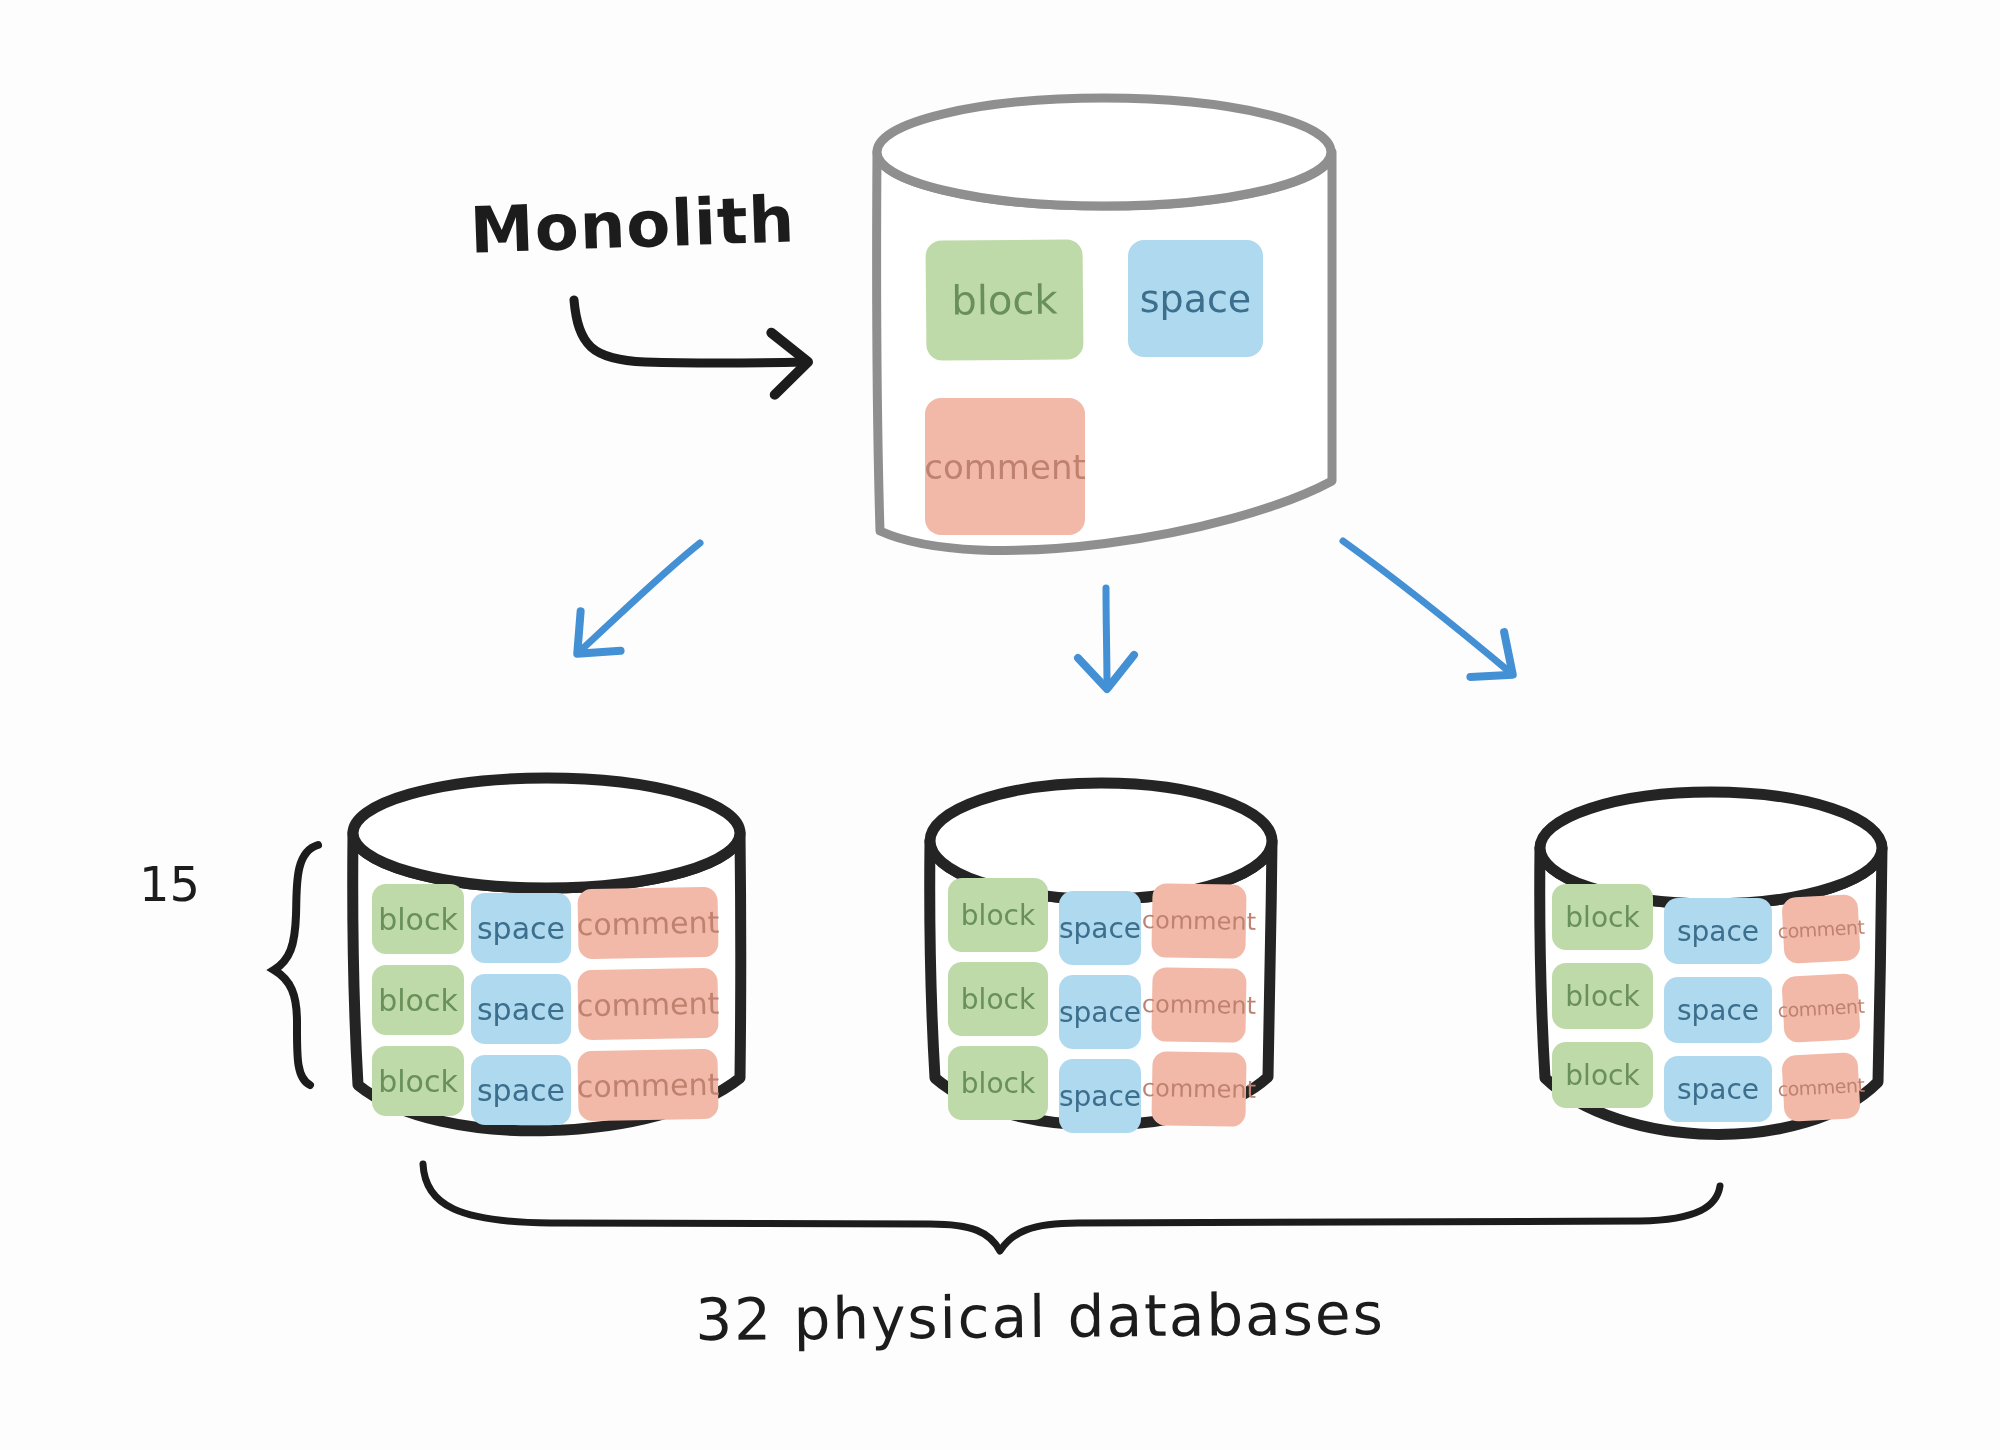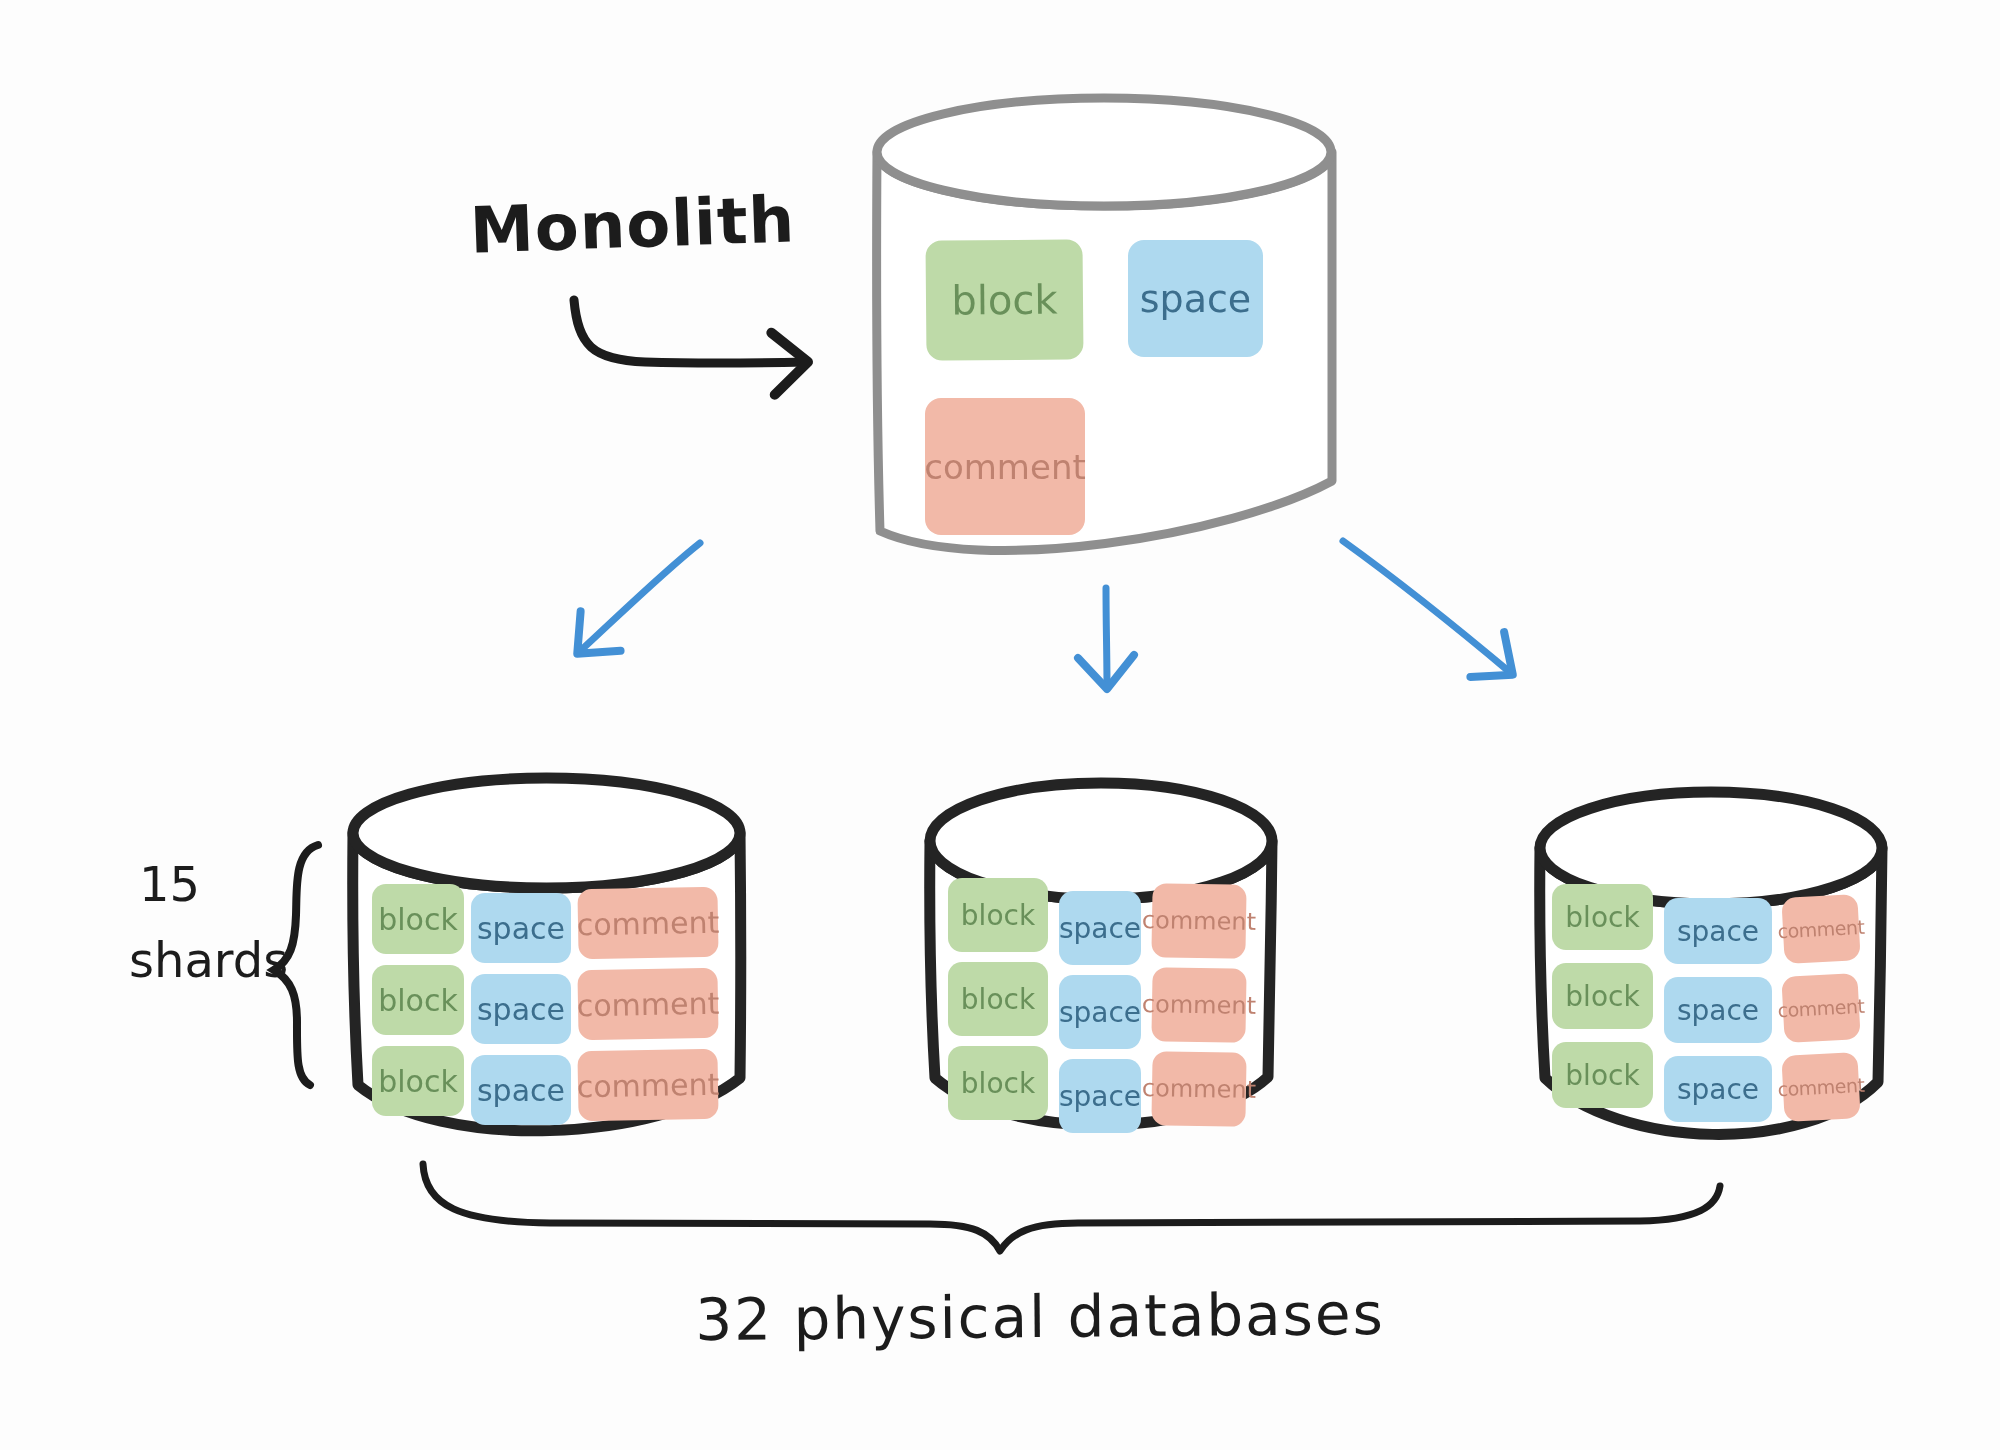--- a/index.html
+++ b/index.html
@@ -196,7 +196,6 @@
 
   <div class="hand shard-count">
     <div>15</div>
-    <div>shards</div>
   </div>
 
   <div class="hand db-count">32 physical databases</div>

